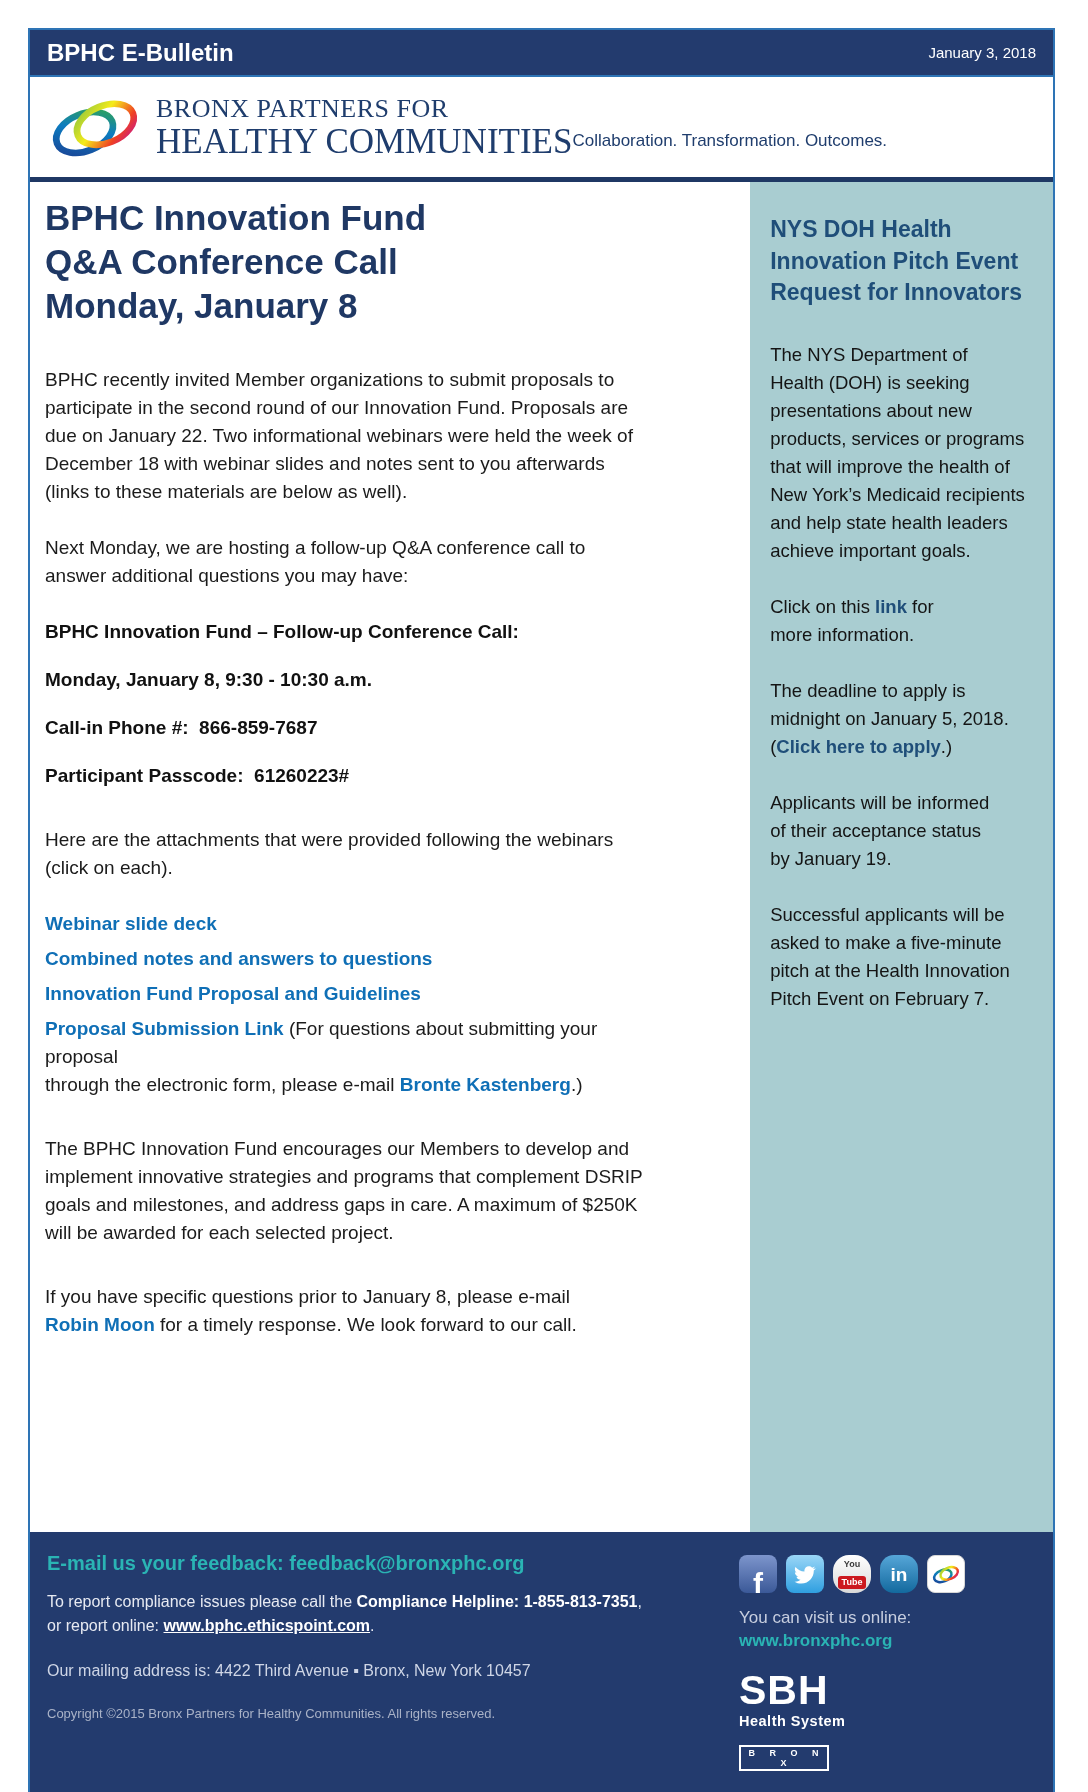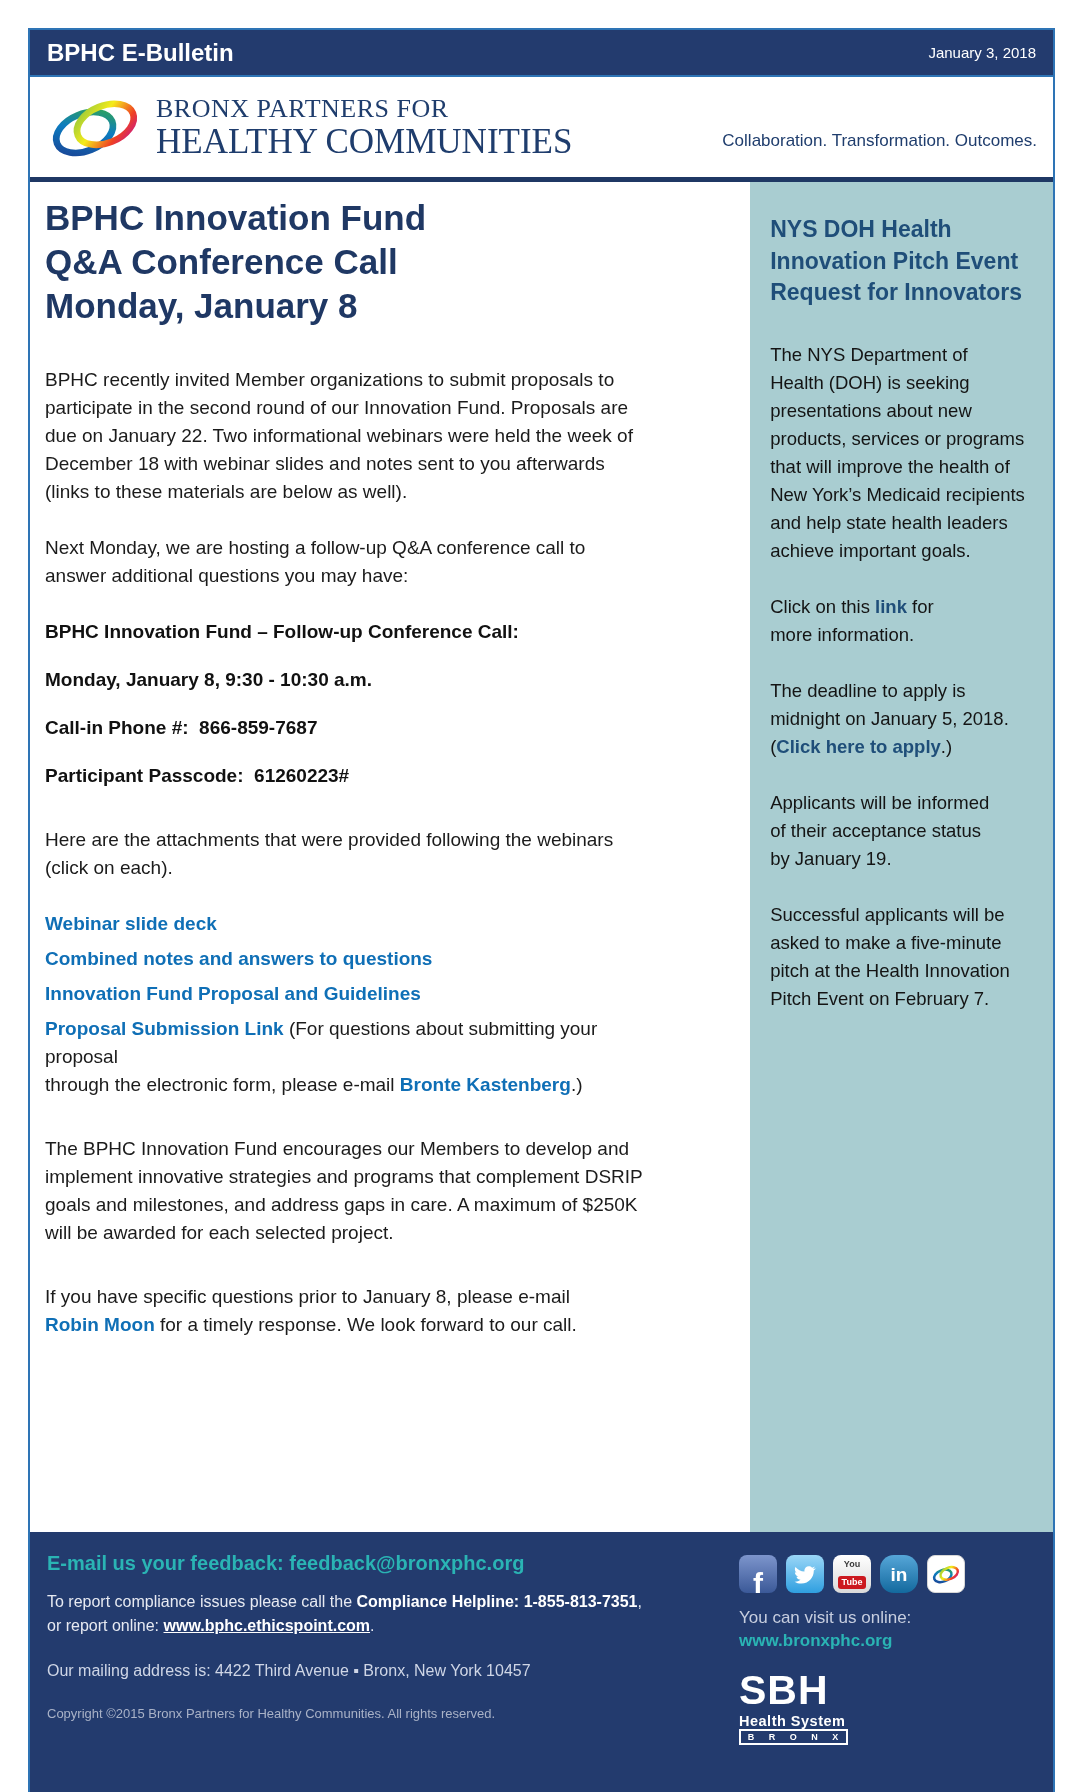--- a/index.html
+++ b/index.html
@@ -31,7 +31,6 @@
   .logo-row {
     display: flex;
     align-items: center;
-    justify-content: space-between;
     padding: 15px 16px 13px 16px;
     background: #ffffff;
   }

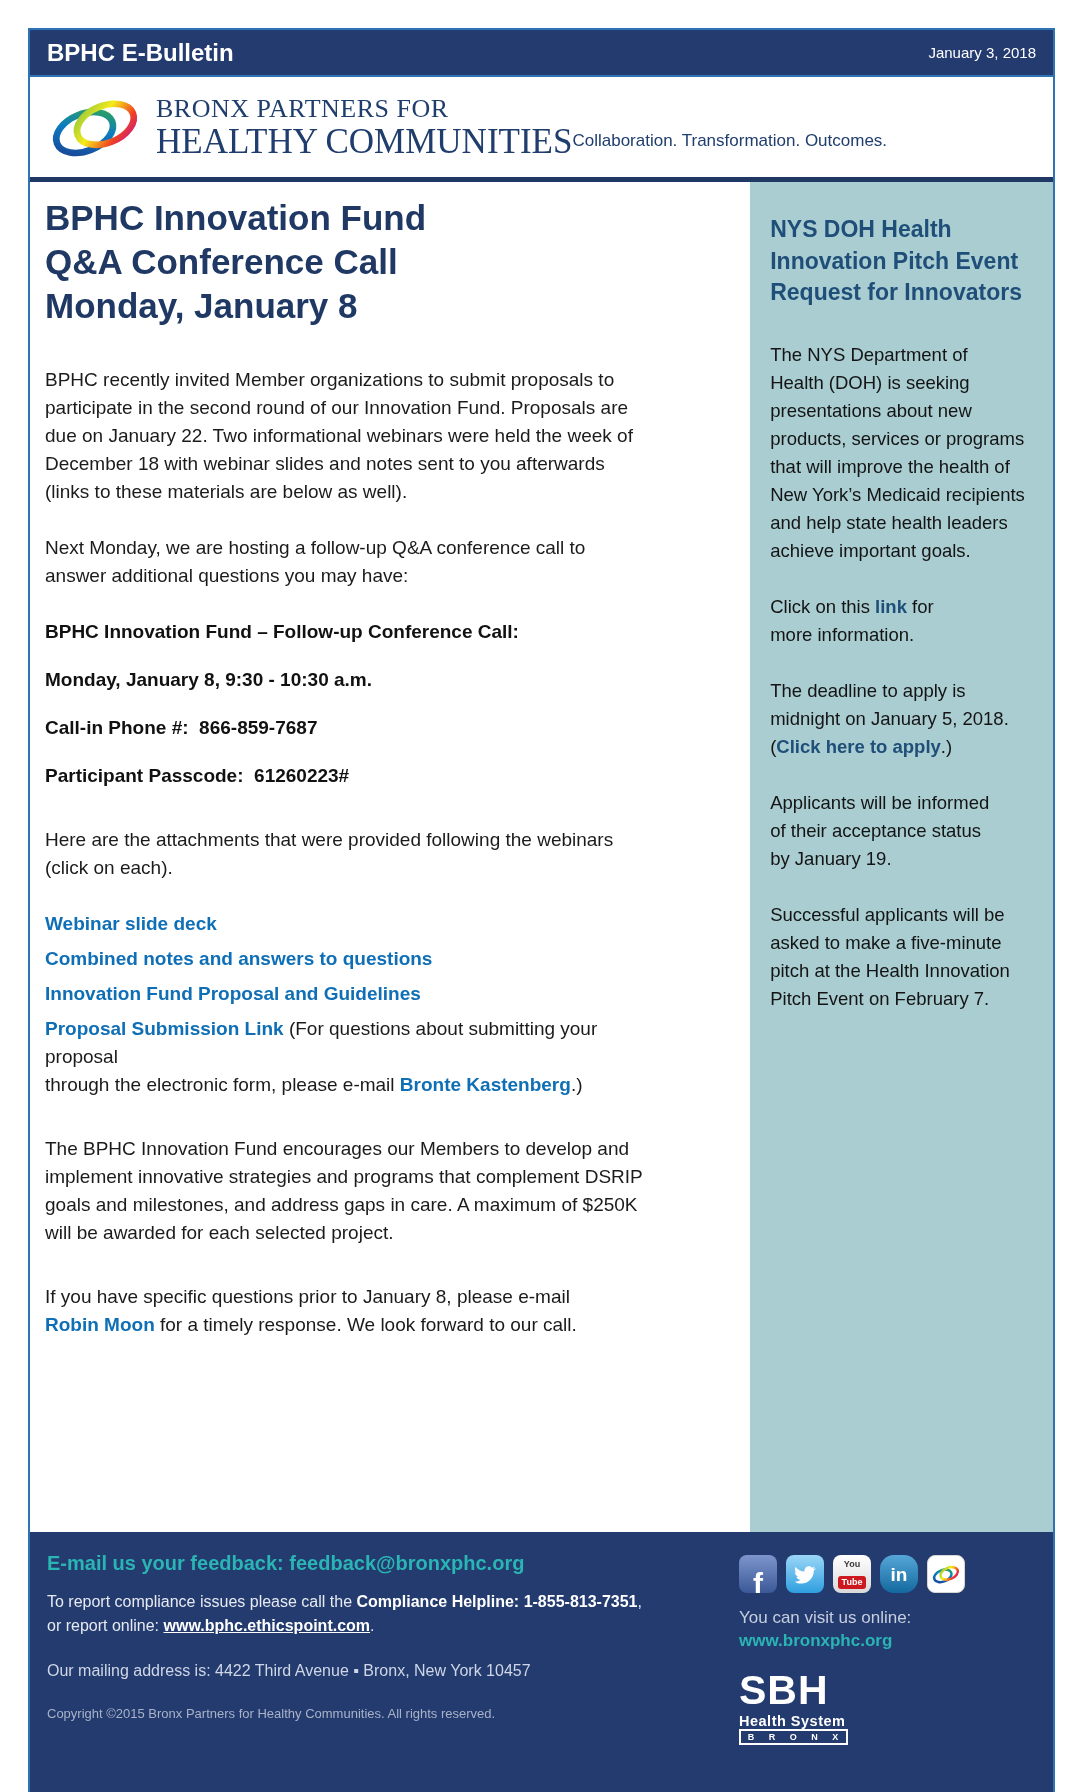--- a/index.html
+++ b/index.html
@@ -140,7 +140,7 @@
   .sicon.fb { background: linear-gradient(#7d95cc, #3b5998); align-items: flex-end; flex-direction: row; }
   .fletter { color: #ffffff; font-weight: bold; font-size: 30px; line-height: 0.9; margin-bottom: -4px; }
   .sicon.tw { background: linear-gradient(#9ad6f7, #2f9fe0); }
-  .sicon.yt { background: linear-gradient(#ffffff, #d9d9d9); gap: 7px; }
+  .sicon.yt { background: linear-gradient(#ffffff, #d9d9d9); gap: 7px; border-radius: 16px; }
   .yt-you { color: #3a3a3a; font-size: 9px; font-weight: bold; line-height: 1; }
   .yt-tube { background: #cc181e; color: #ffffff; font-size: 9px; font-weight: bold; line-height: 1; padding: 2px 4px; border-radius: 3px; }
   .sicon.li { background: linear-gradient(#56a6d8, #13699e); border-radius: 14px; }

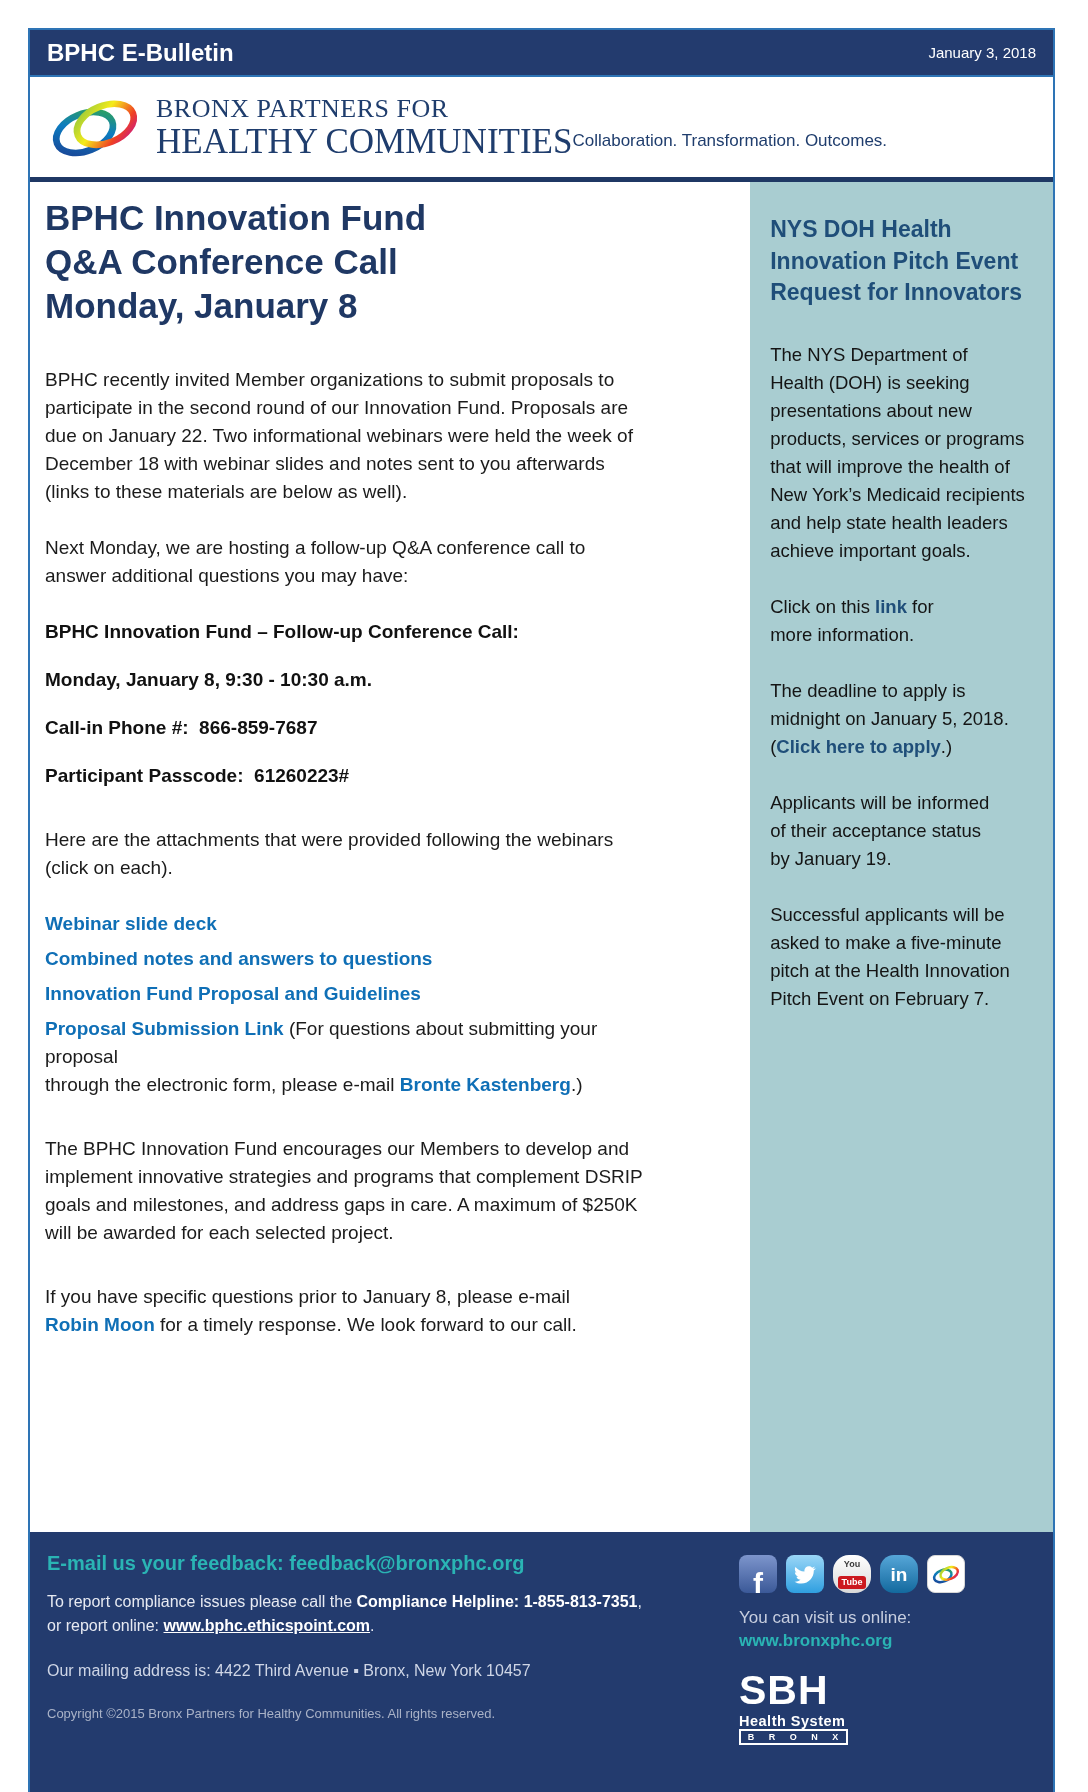--- a/index.html
+++ b/index.html
@@ -156,9 +156,9 @@
     font-size: 9px; font-weight: bold;
     letter-spacing: 6px;
     text-align: center;
-    width: 109px;
+    width: 90px;
     padding: 1px 0 1px 5px;
-    margin-top: 0;
+    margin-top: 16px;
   }
 </style>
 </head>

